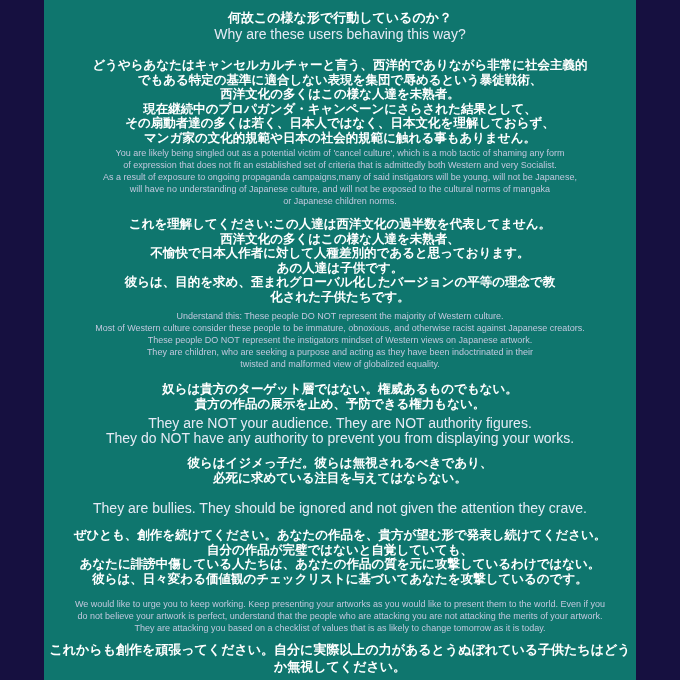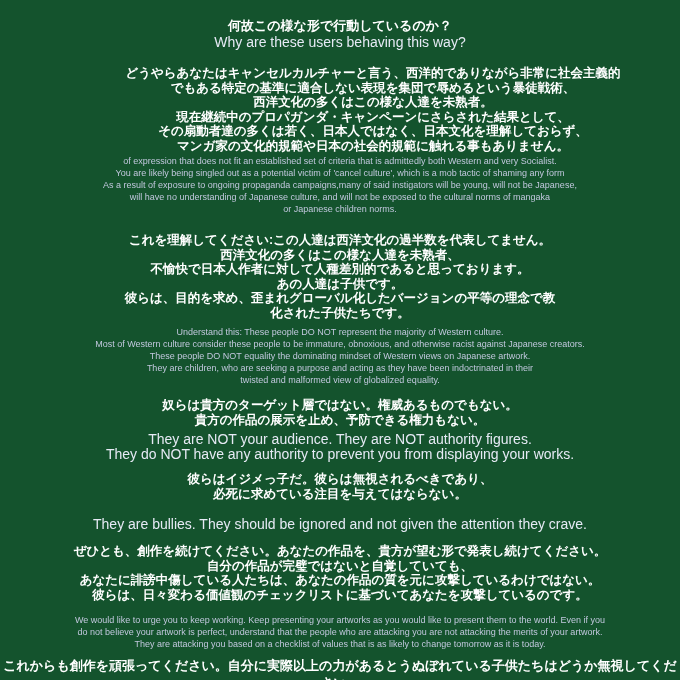--- a/index.html
+++ b/index.html
@@ -5,12 +5,12 @@
   html,body { margin:0; padding:0; background:#161040; }
   .poster {
     position:relative;
-    width:680px; height:680px;
-    background:#14532d;
+    width:592px; height:680px;
+    background:#0f766e;
     font-family:"Liberation Sans", sans-serif;
     text-align:center;
     box-sizing:border-box;
-    padding-top:18px;
+    padding-top:10px;
     overflow:hidden;
     margin:0 auto;
   }

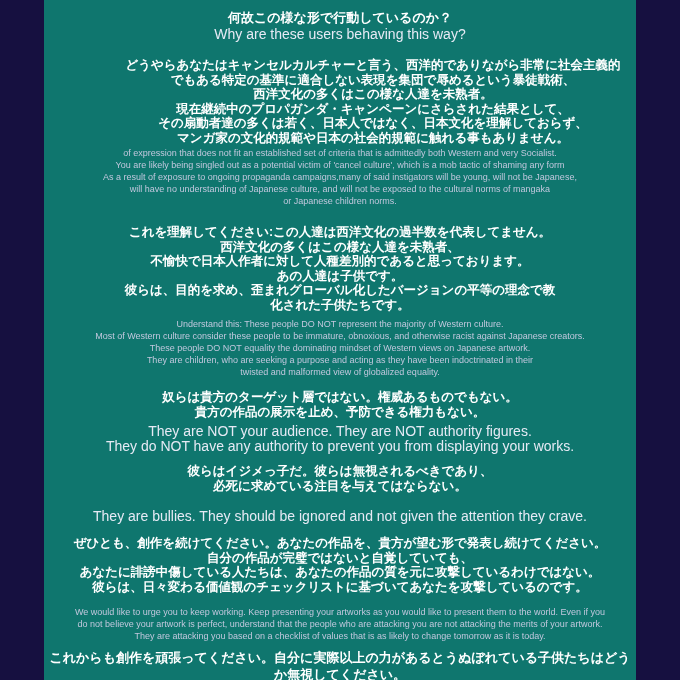--- a/index.html
+++ b/index.html
@@ -22,7 +22,7 @@
   .jp-final { font-size:13px; line-height:17px; }
 
   .mt-title-en { margin-top:1px; }
-  .mt-p1-jp { margin-top:16px;margin-left:33px; }
+  .mt-p1-jp { margin-top:16px; }
   .mt-p1-en { margin-top:2px; }
   .mt-p2-jp { margin-top:18px; }
   .mt-p2-en { margin-top:6px; }

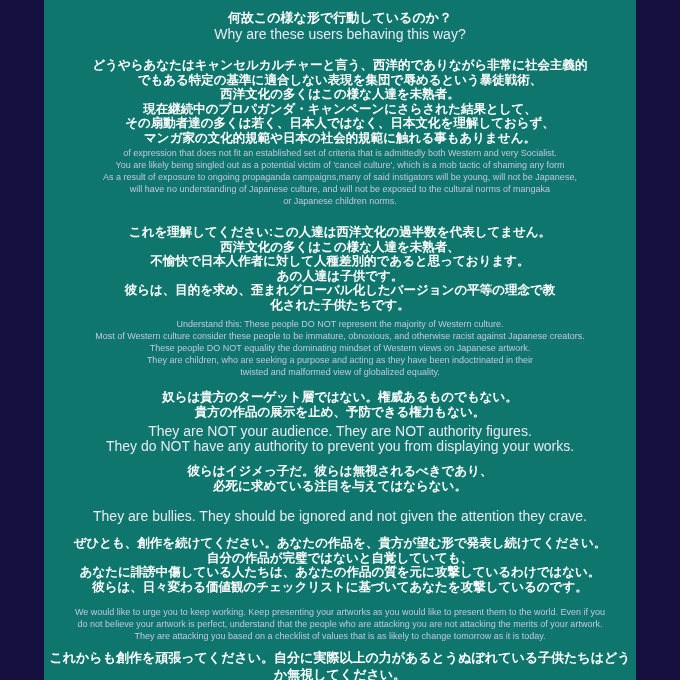--- a/index.html
+++ b/index.html
@@ -52,8 +52,8 @@
   </div>
 
   <div class="block mt-p1-en">
+    <div class="en-sm">You are likely being singled out as a potential victim of 'cancel culture', which is a mob tactic of shaming any form</div>
     <div class="en-sm">of expression that does not fit an established set of criteria that is admittedly both Western and very Socialist.</div>
-    <div class="en-sm">You are likely being singled out as a potential victim of 'cancel culture', which is a mob tactic of shaming any form</div>
     <div class="en-sm">As a result of exposure to ongoing propaganda campaigns,many of said instigators will be young, will not be Japanese,</div>
     <div class="en-sm">will have no understanding of Japanese culture, and will not be exposed to the cultural norms of mangaka</div>
     <div class="en-sm">or Japanese children norms.</div>

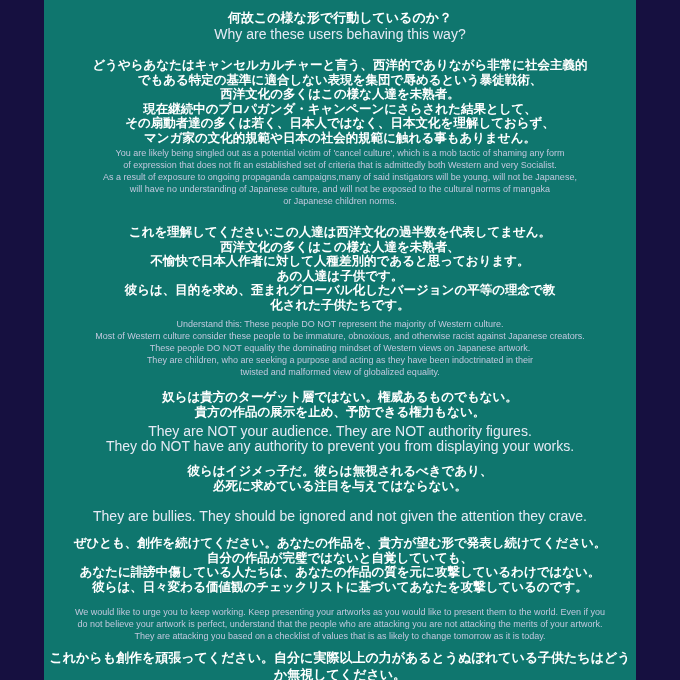--- a/index.html
+++ b/index.html
@@ -24,7 +24,7 @@
   .mt-title-en { margin-top:1px; }
   .mt-p1-jp { margin-top:16px; }
   .mt-p1-en { margin-top:2px; }
-  .mt-p2-jp { margin-top:18px; }
+  .mt-p2-jp { margin-top:10px; }
   .mt-p2-en { margin-top:6px; }
   .mt-p3-jp { margin-top:12px; }
   .mt-p3-en { margin-top:5px; }

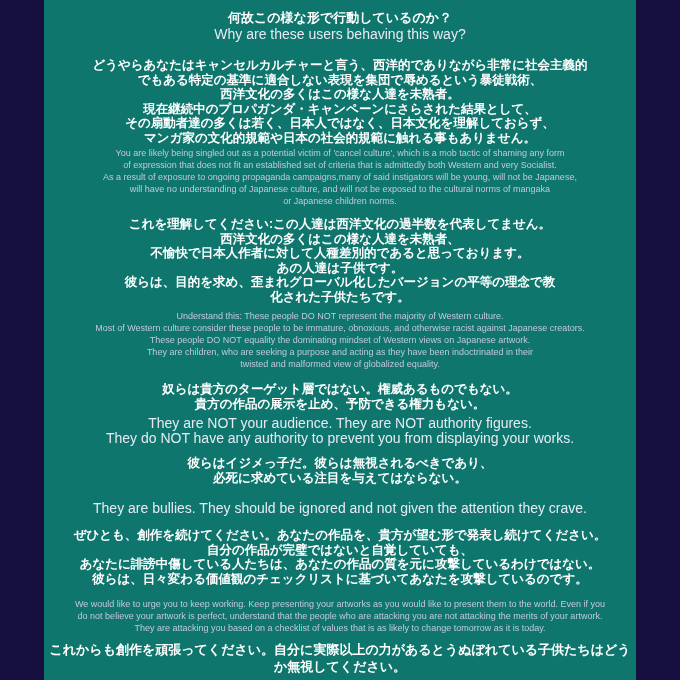--- a/index.html
+++ b/index.html
@@ -71,7 +71,7 @@
   <div class="block mt-p2-en">
     <div class="en-sm">Understand this: These people DO NOT represent the majority of Western culture.</div>
     <div class="en-sm">Most of Western culture consider these people to be immature, obnoxious, and otherwise racist against Japanese creators.</div>
-    <div class="en-sm">These people DO NOT equality the dominating mindset of Western views on Japanese artwork.</div>
+    <div class="en-sm">These people DO NOT represent the instigators mindset of Western views on Japanese artwork.</div>
     <div class="en-sm">They are children, who are seeking a purpose and acting as they have been indoctrinated in their</div>
     <div class="en-sm">twisted and malformed view of globalized equality.</div>
   </div>

